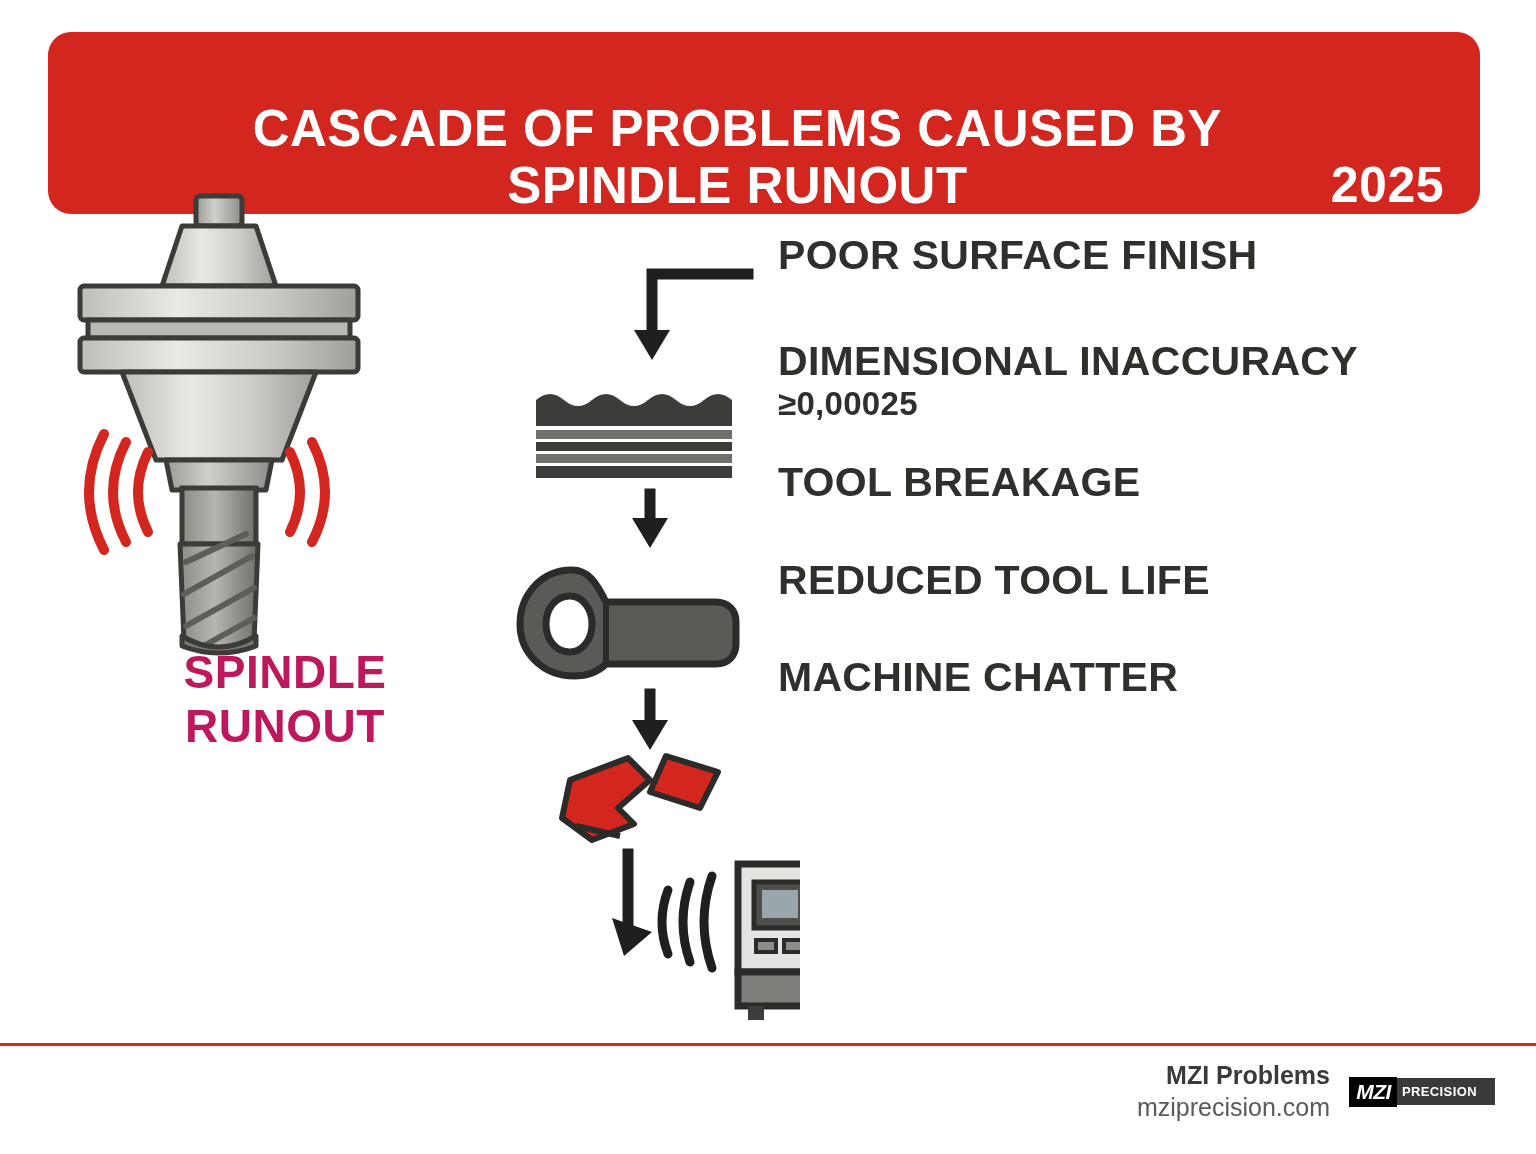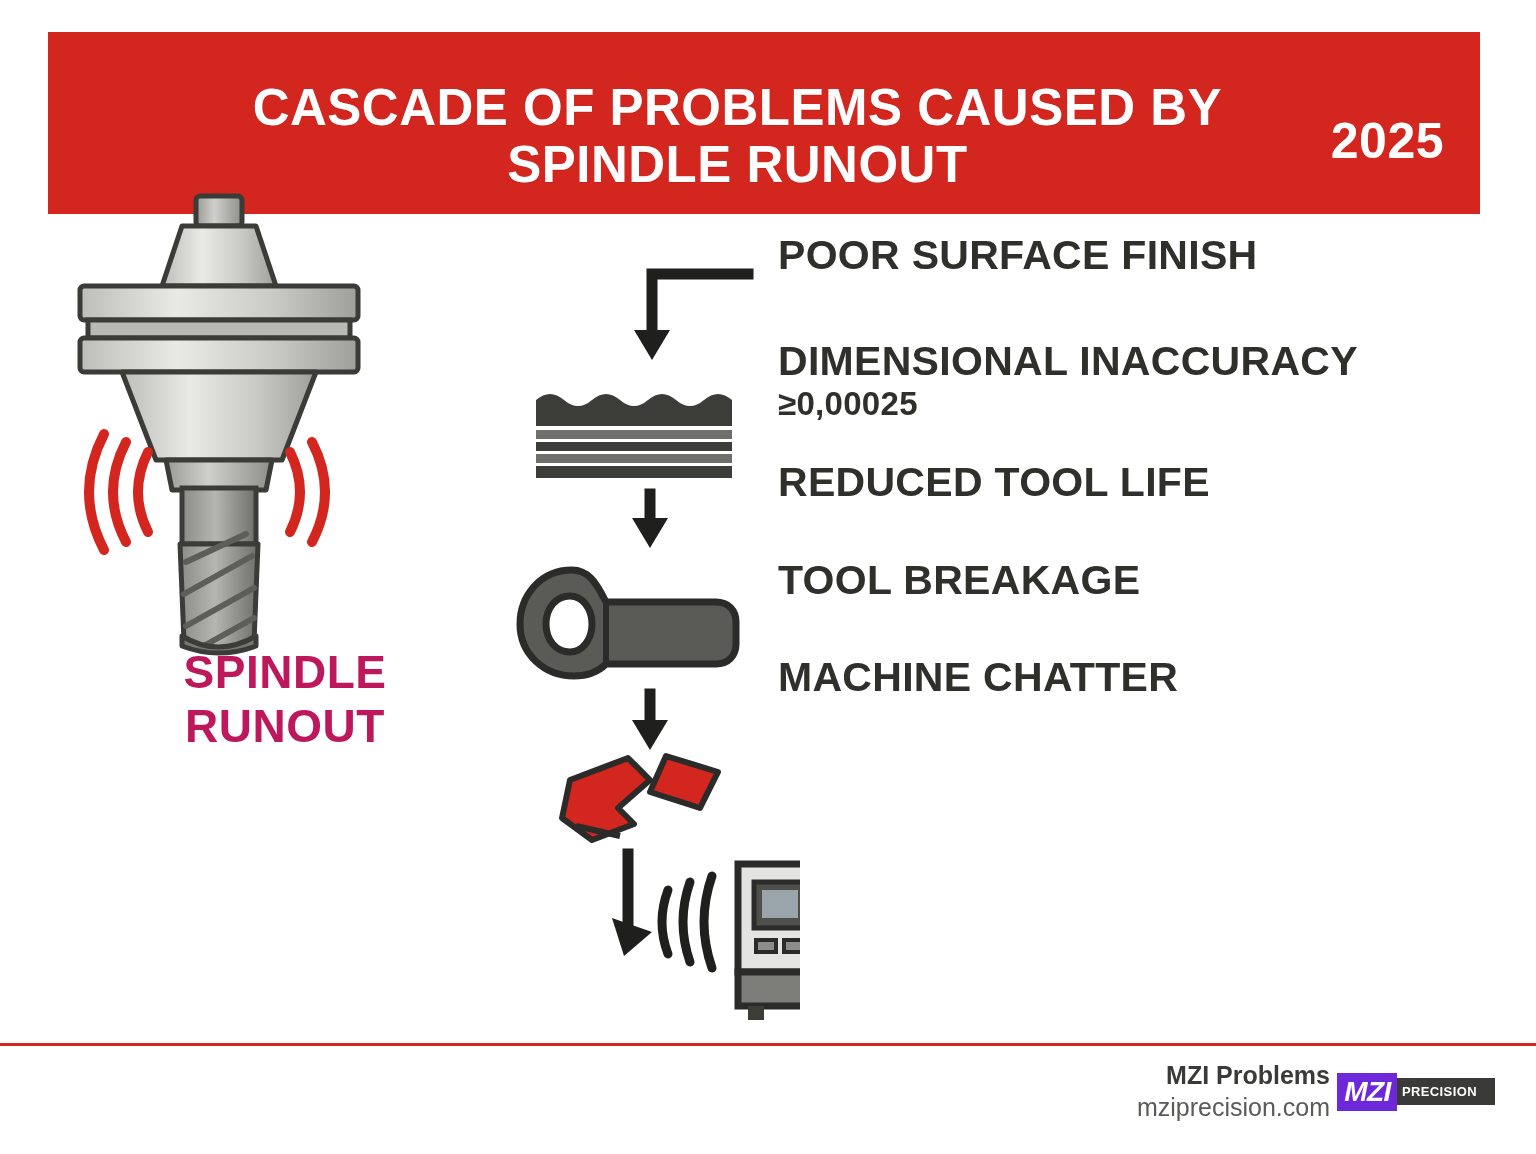--- a/index.html
+++ b/index.html
@@ -26,8 +26,9 @@
     height: 182px;
     background: #d2261f;
     display: flex;
-    align-items: center;
+    align-items: flex-end;
     padding: 18px 36px 0 36px;
+    border-radius: 23px;
   }
   .banner-title {
     color: #ffffff;

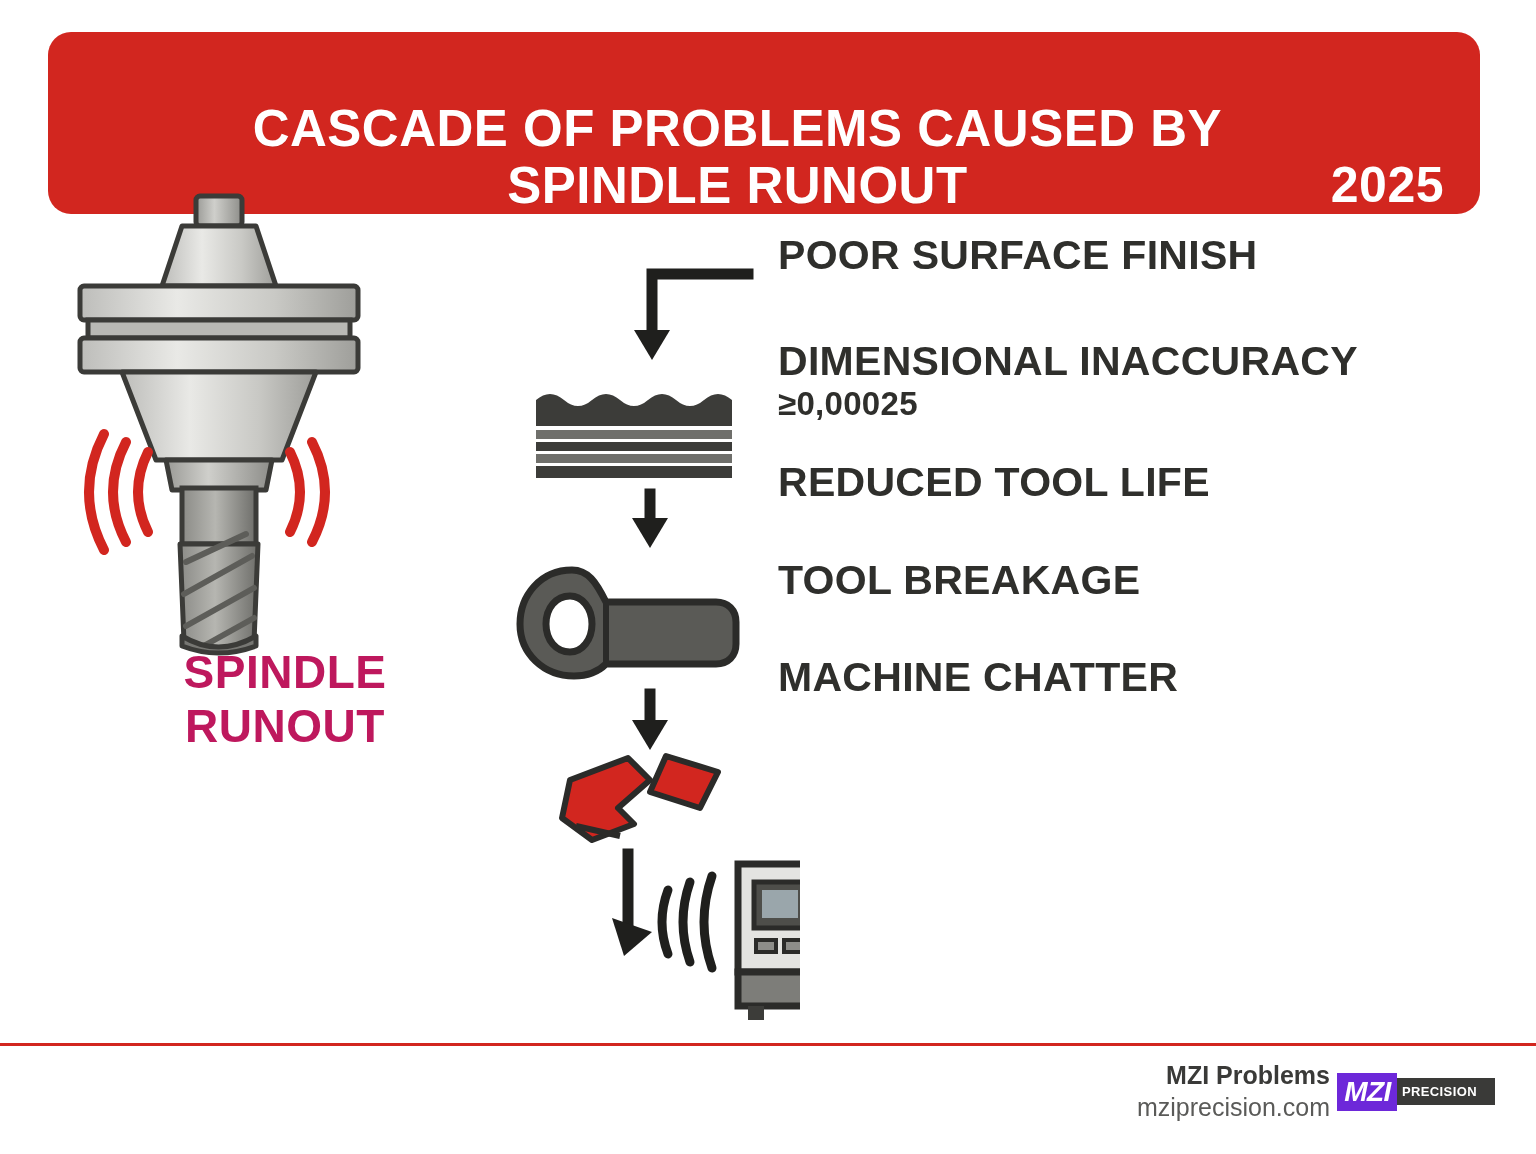--- a/index.html
+++ b/index.html
@@ -315,8 +315,8 @@
       <span>DIMENSIONAL INACCURACY</span>
       <span class="sub">≥0,00025</span>
     </div>
+    <div class="label-row r4">TOOL BREAKAGE</div>
     <div class="label-row r3">REDUCED TOOL LIFE</div>
-    <div class="label-row r4">TOOL BREAKAGE</div>
     <div class="label-row r5">MACHINE CHATTER</div>
   </div>
 

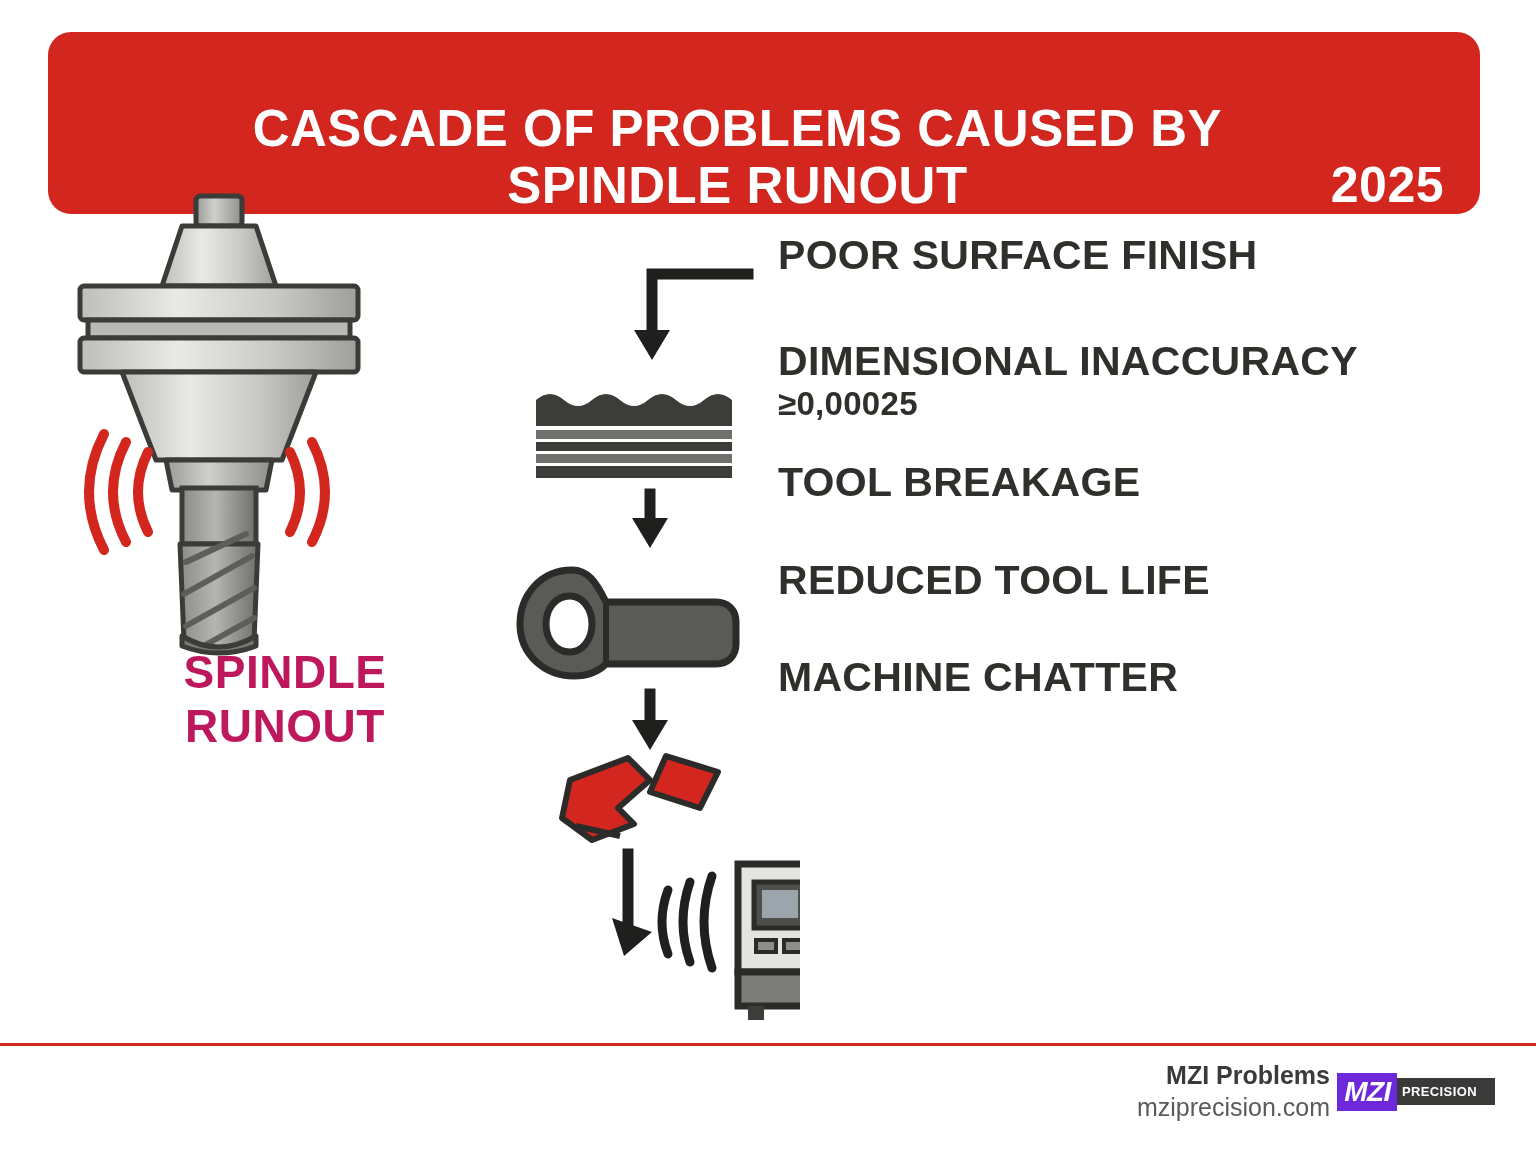--- a/index.html
+++ b/index.html
@@ -153,11 +153,11 @@
   }
   .logo-mzi {
     display: inline-block;
-    background: #6d28d9;
+    background: #000000;
     color: #ffffff;
     font-weight: bold;
     font-style: italic;
-    font-size: 28px;
+    font-size: 21px;
     padding: 3px 6px 3px 7px;
     letter-spacing: -0.5px;
   }

